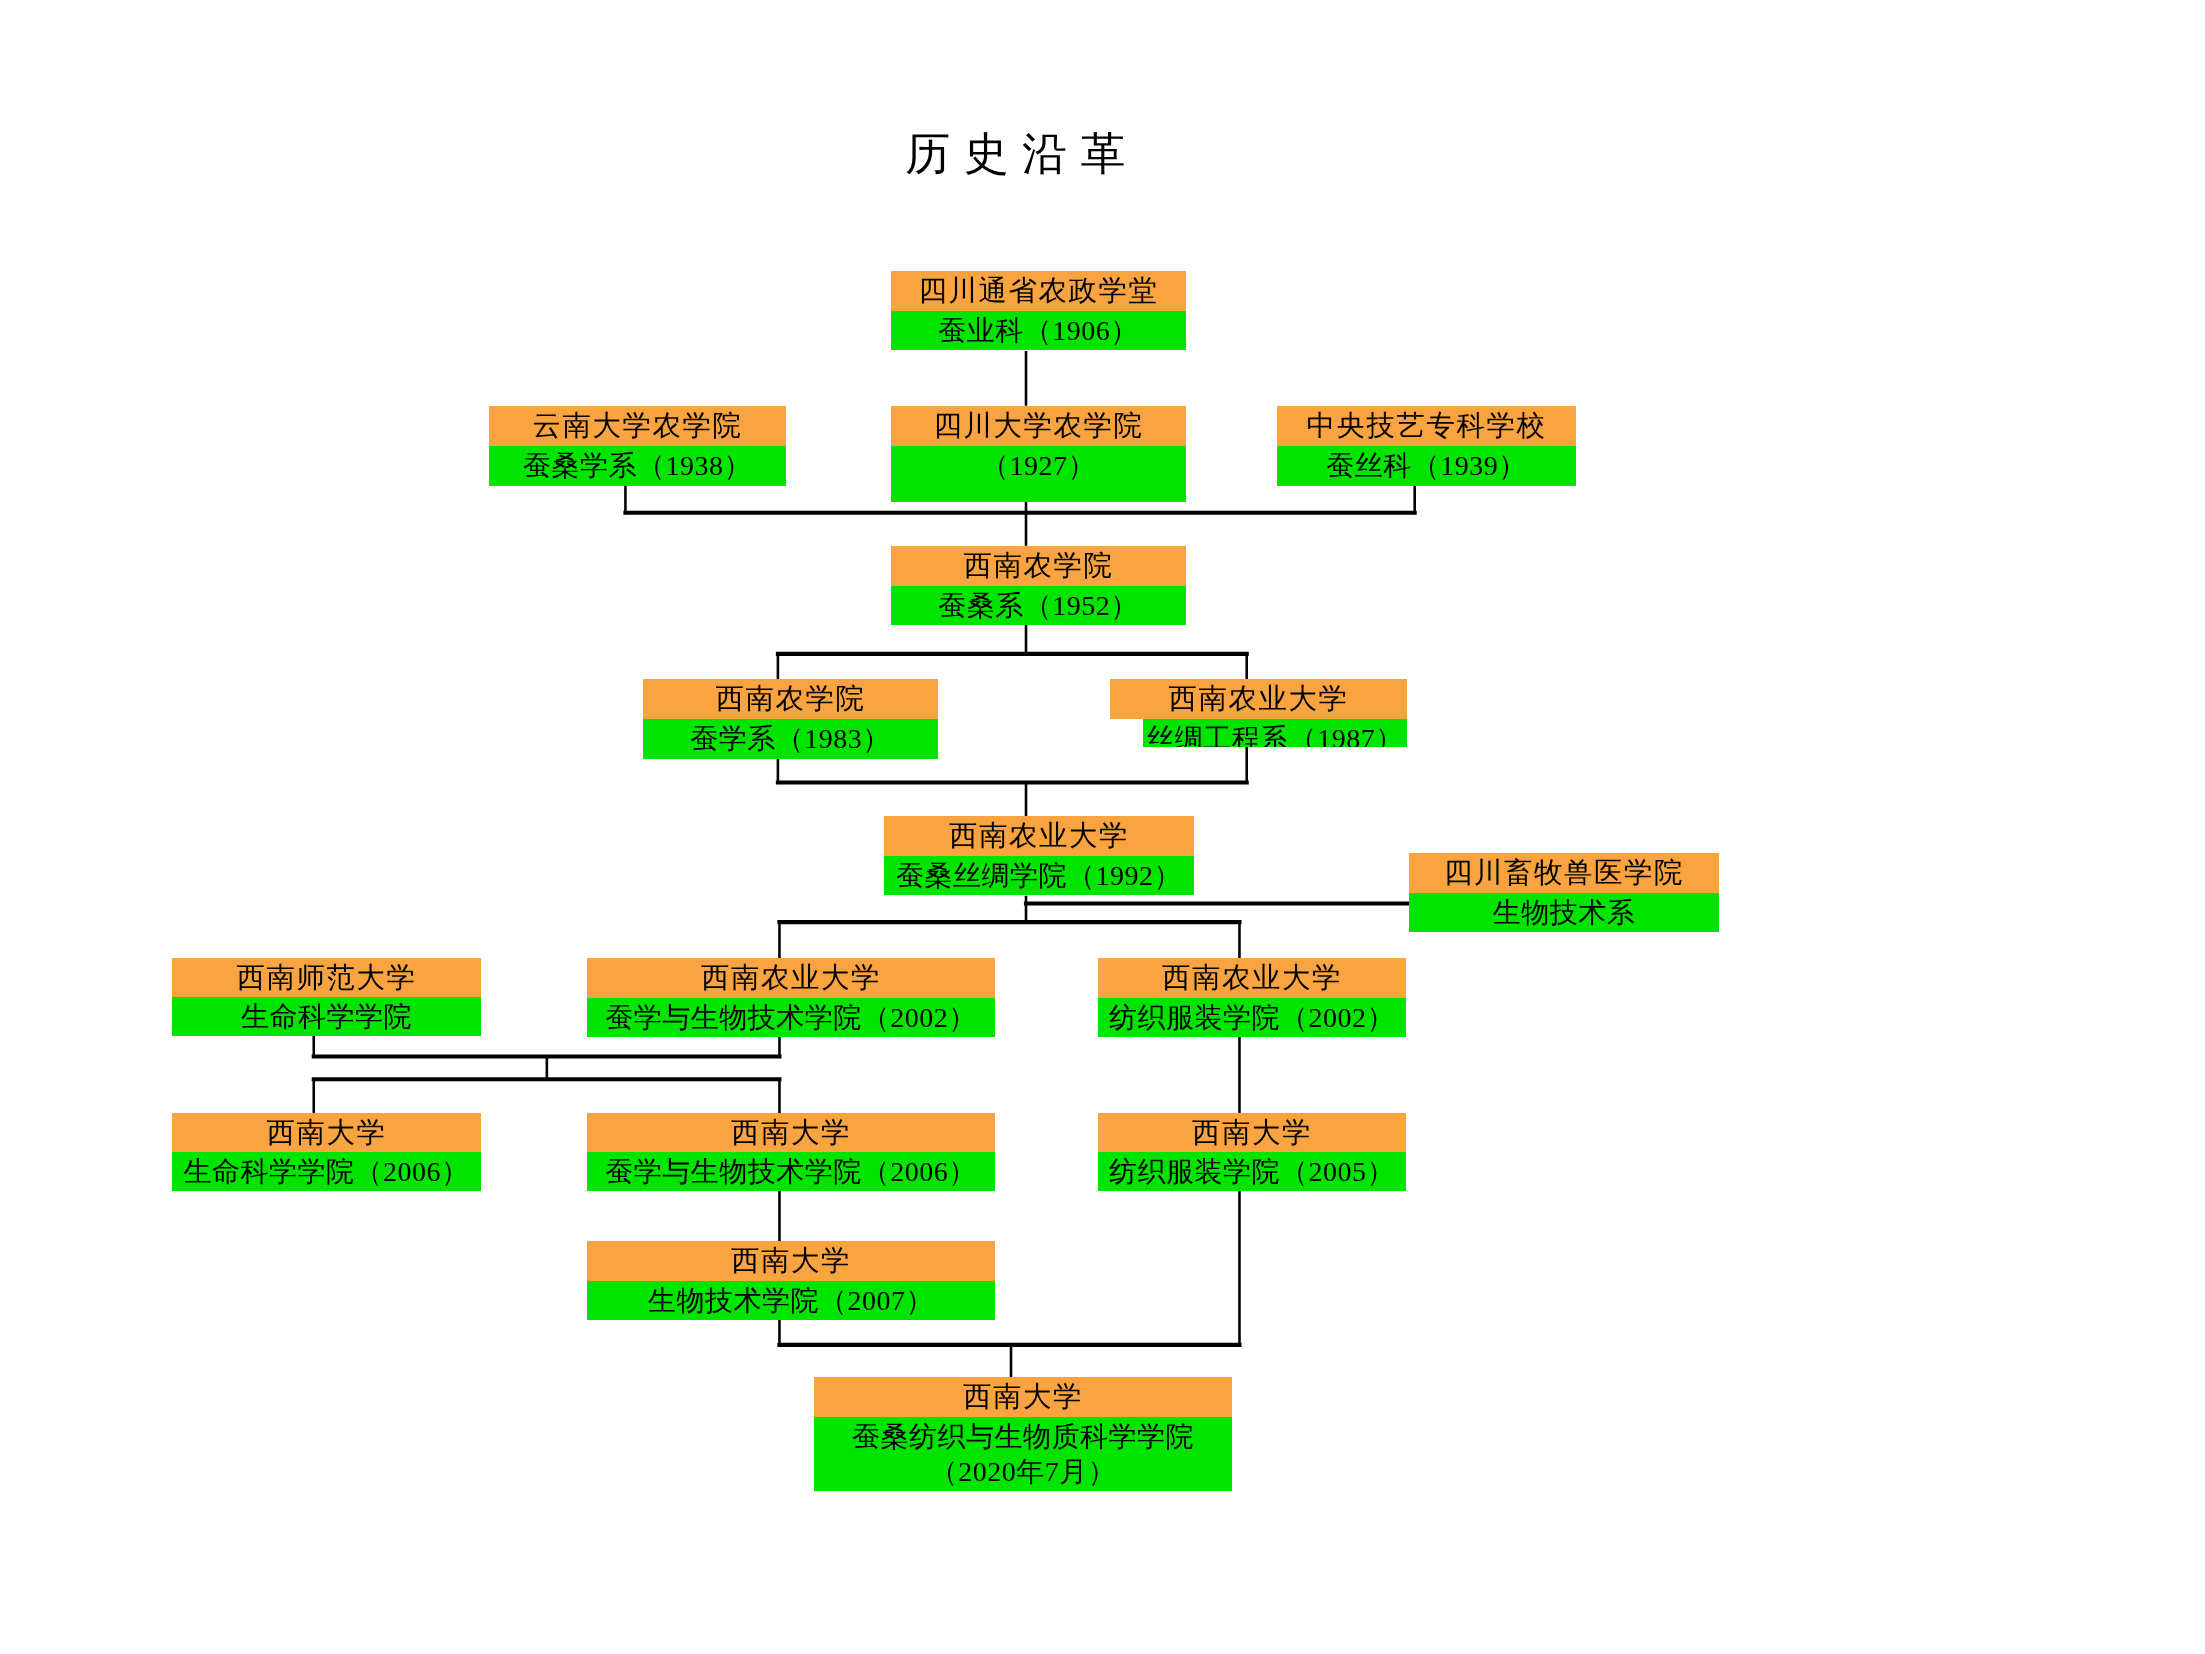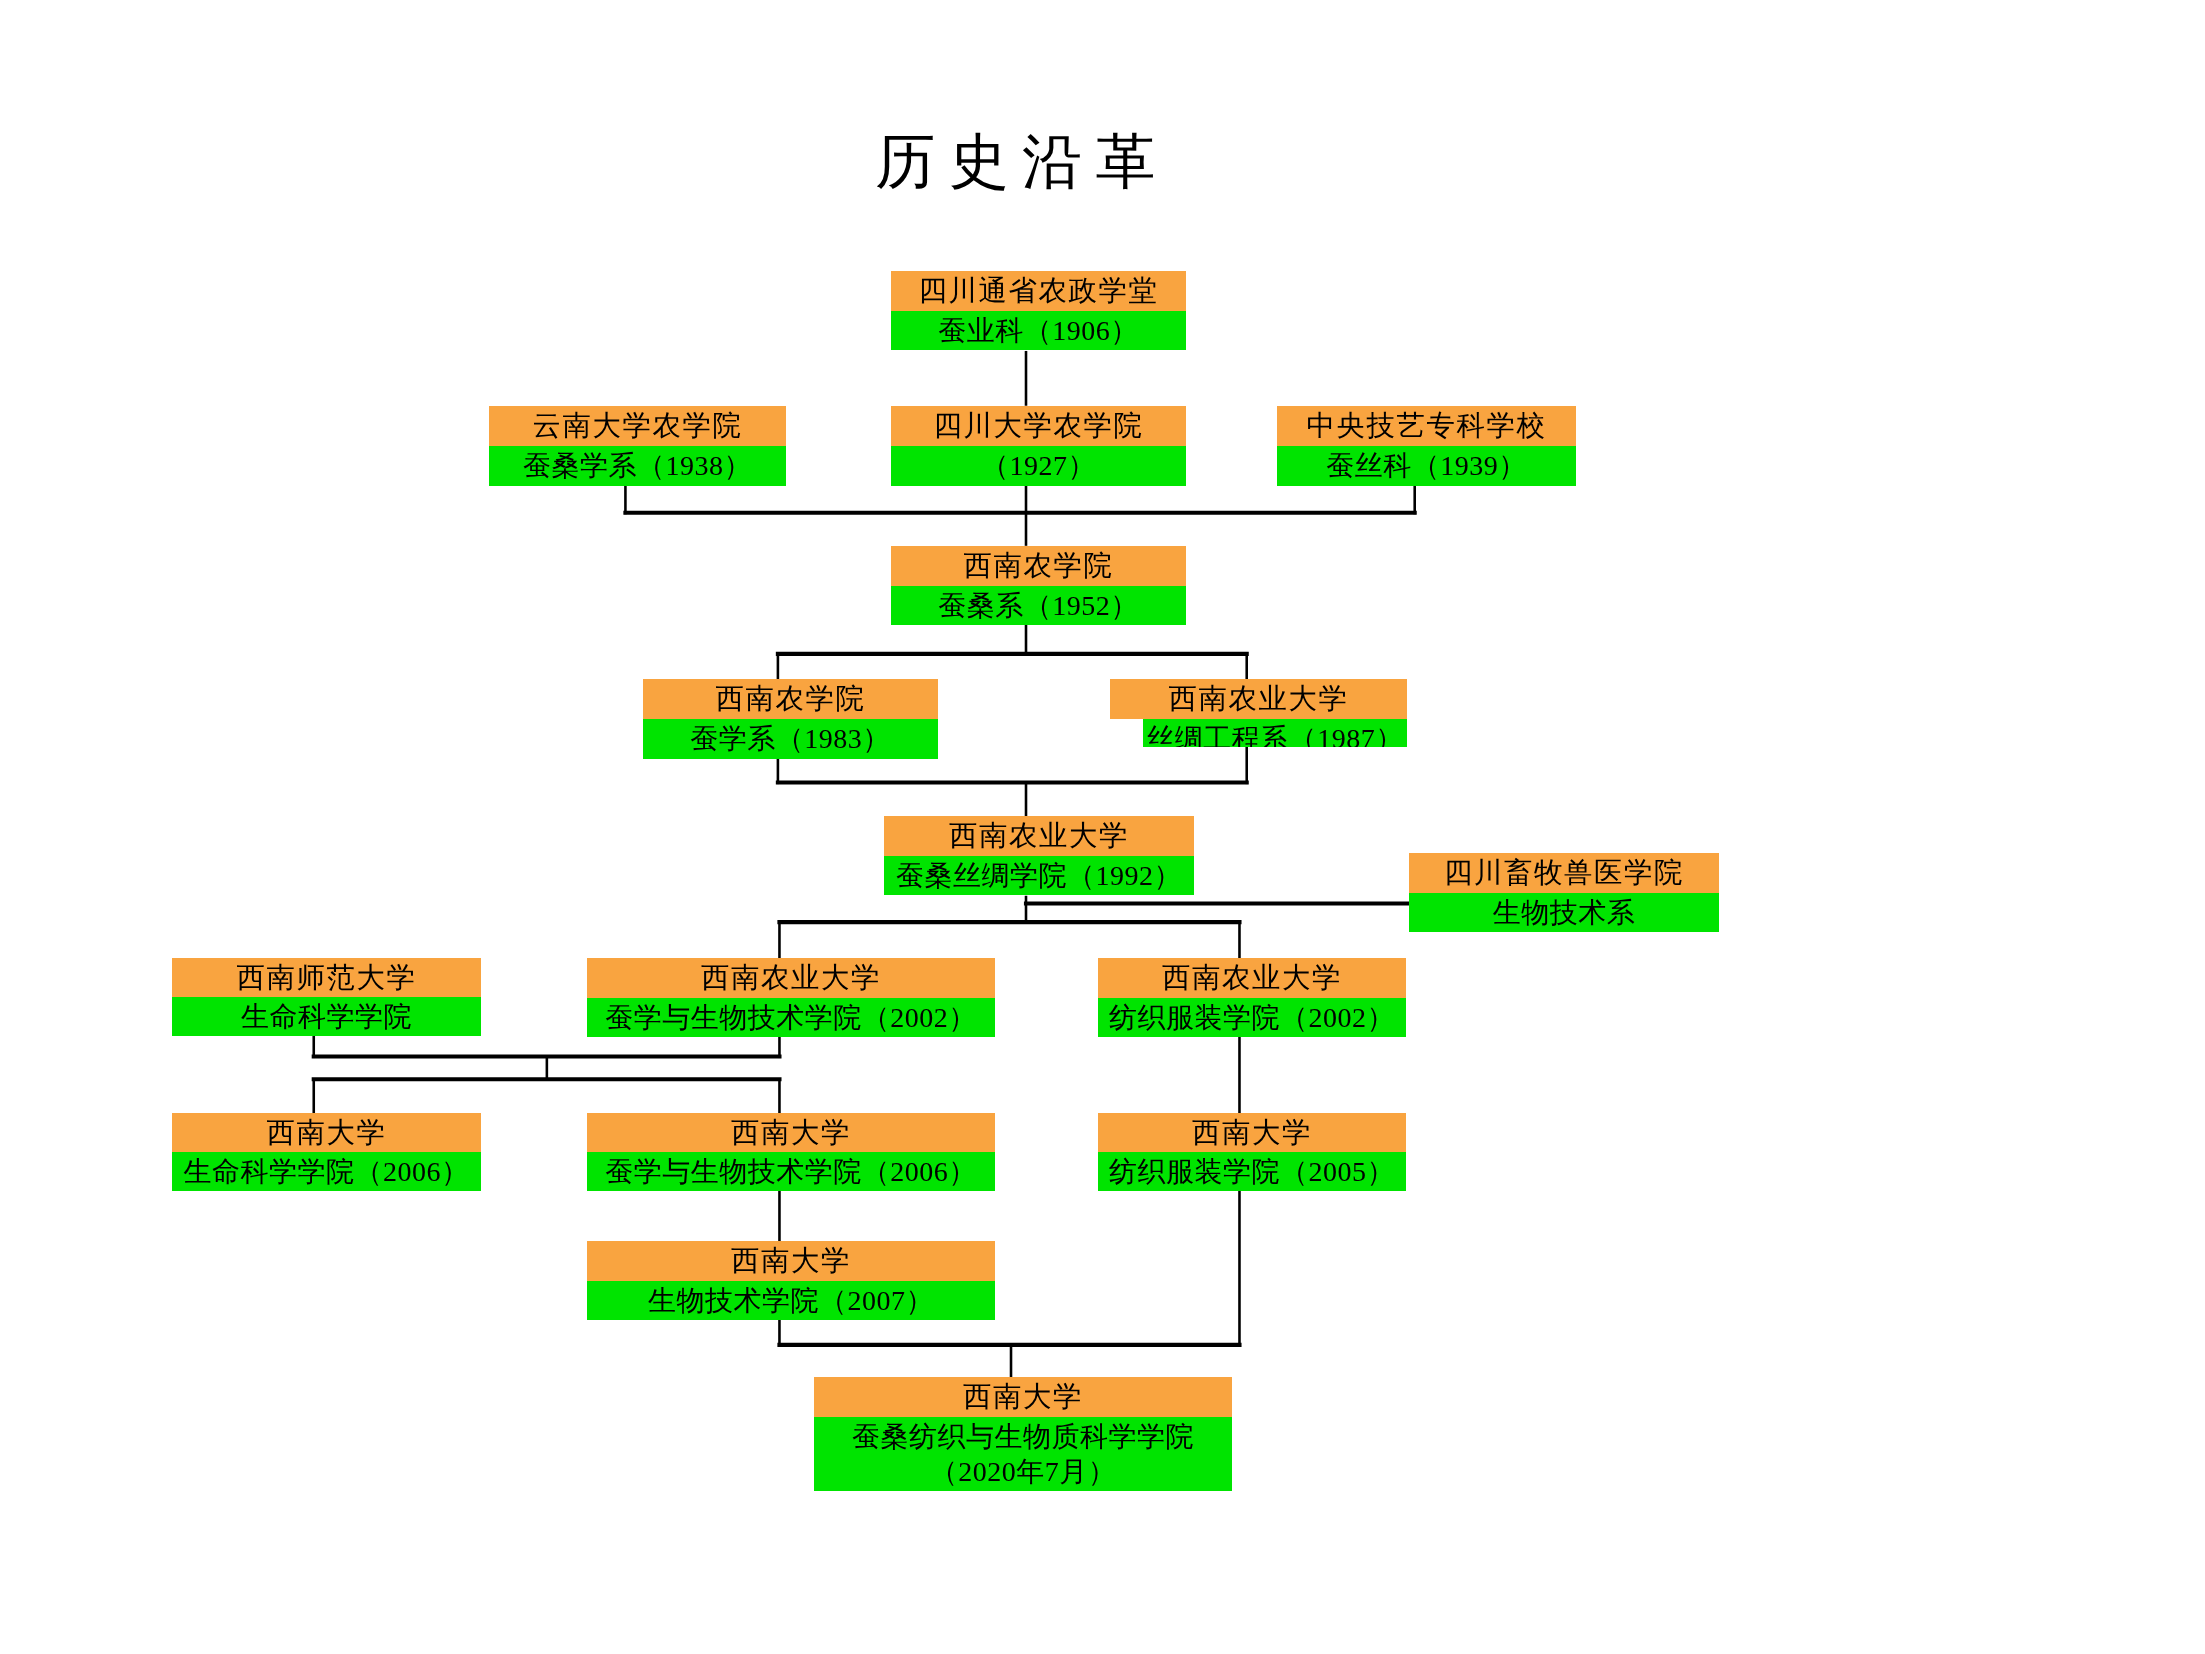--- a/index.html
+++ b/index.html
@@ -19,7 +19,7 @@
     left: 1022px; top: 132px;
     transform: translateX(-50%);
     white-space: nowrap;
-    font-size: 60px;
+    font-size: 45px;
     letter-spacing: 13.4px;
     color: var(--text, #000);
     line-height: 1;

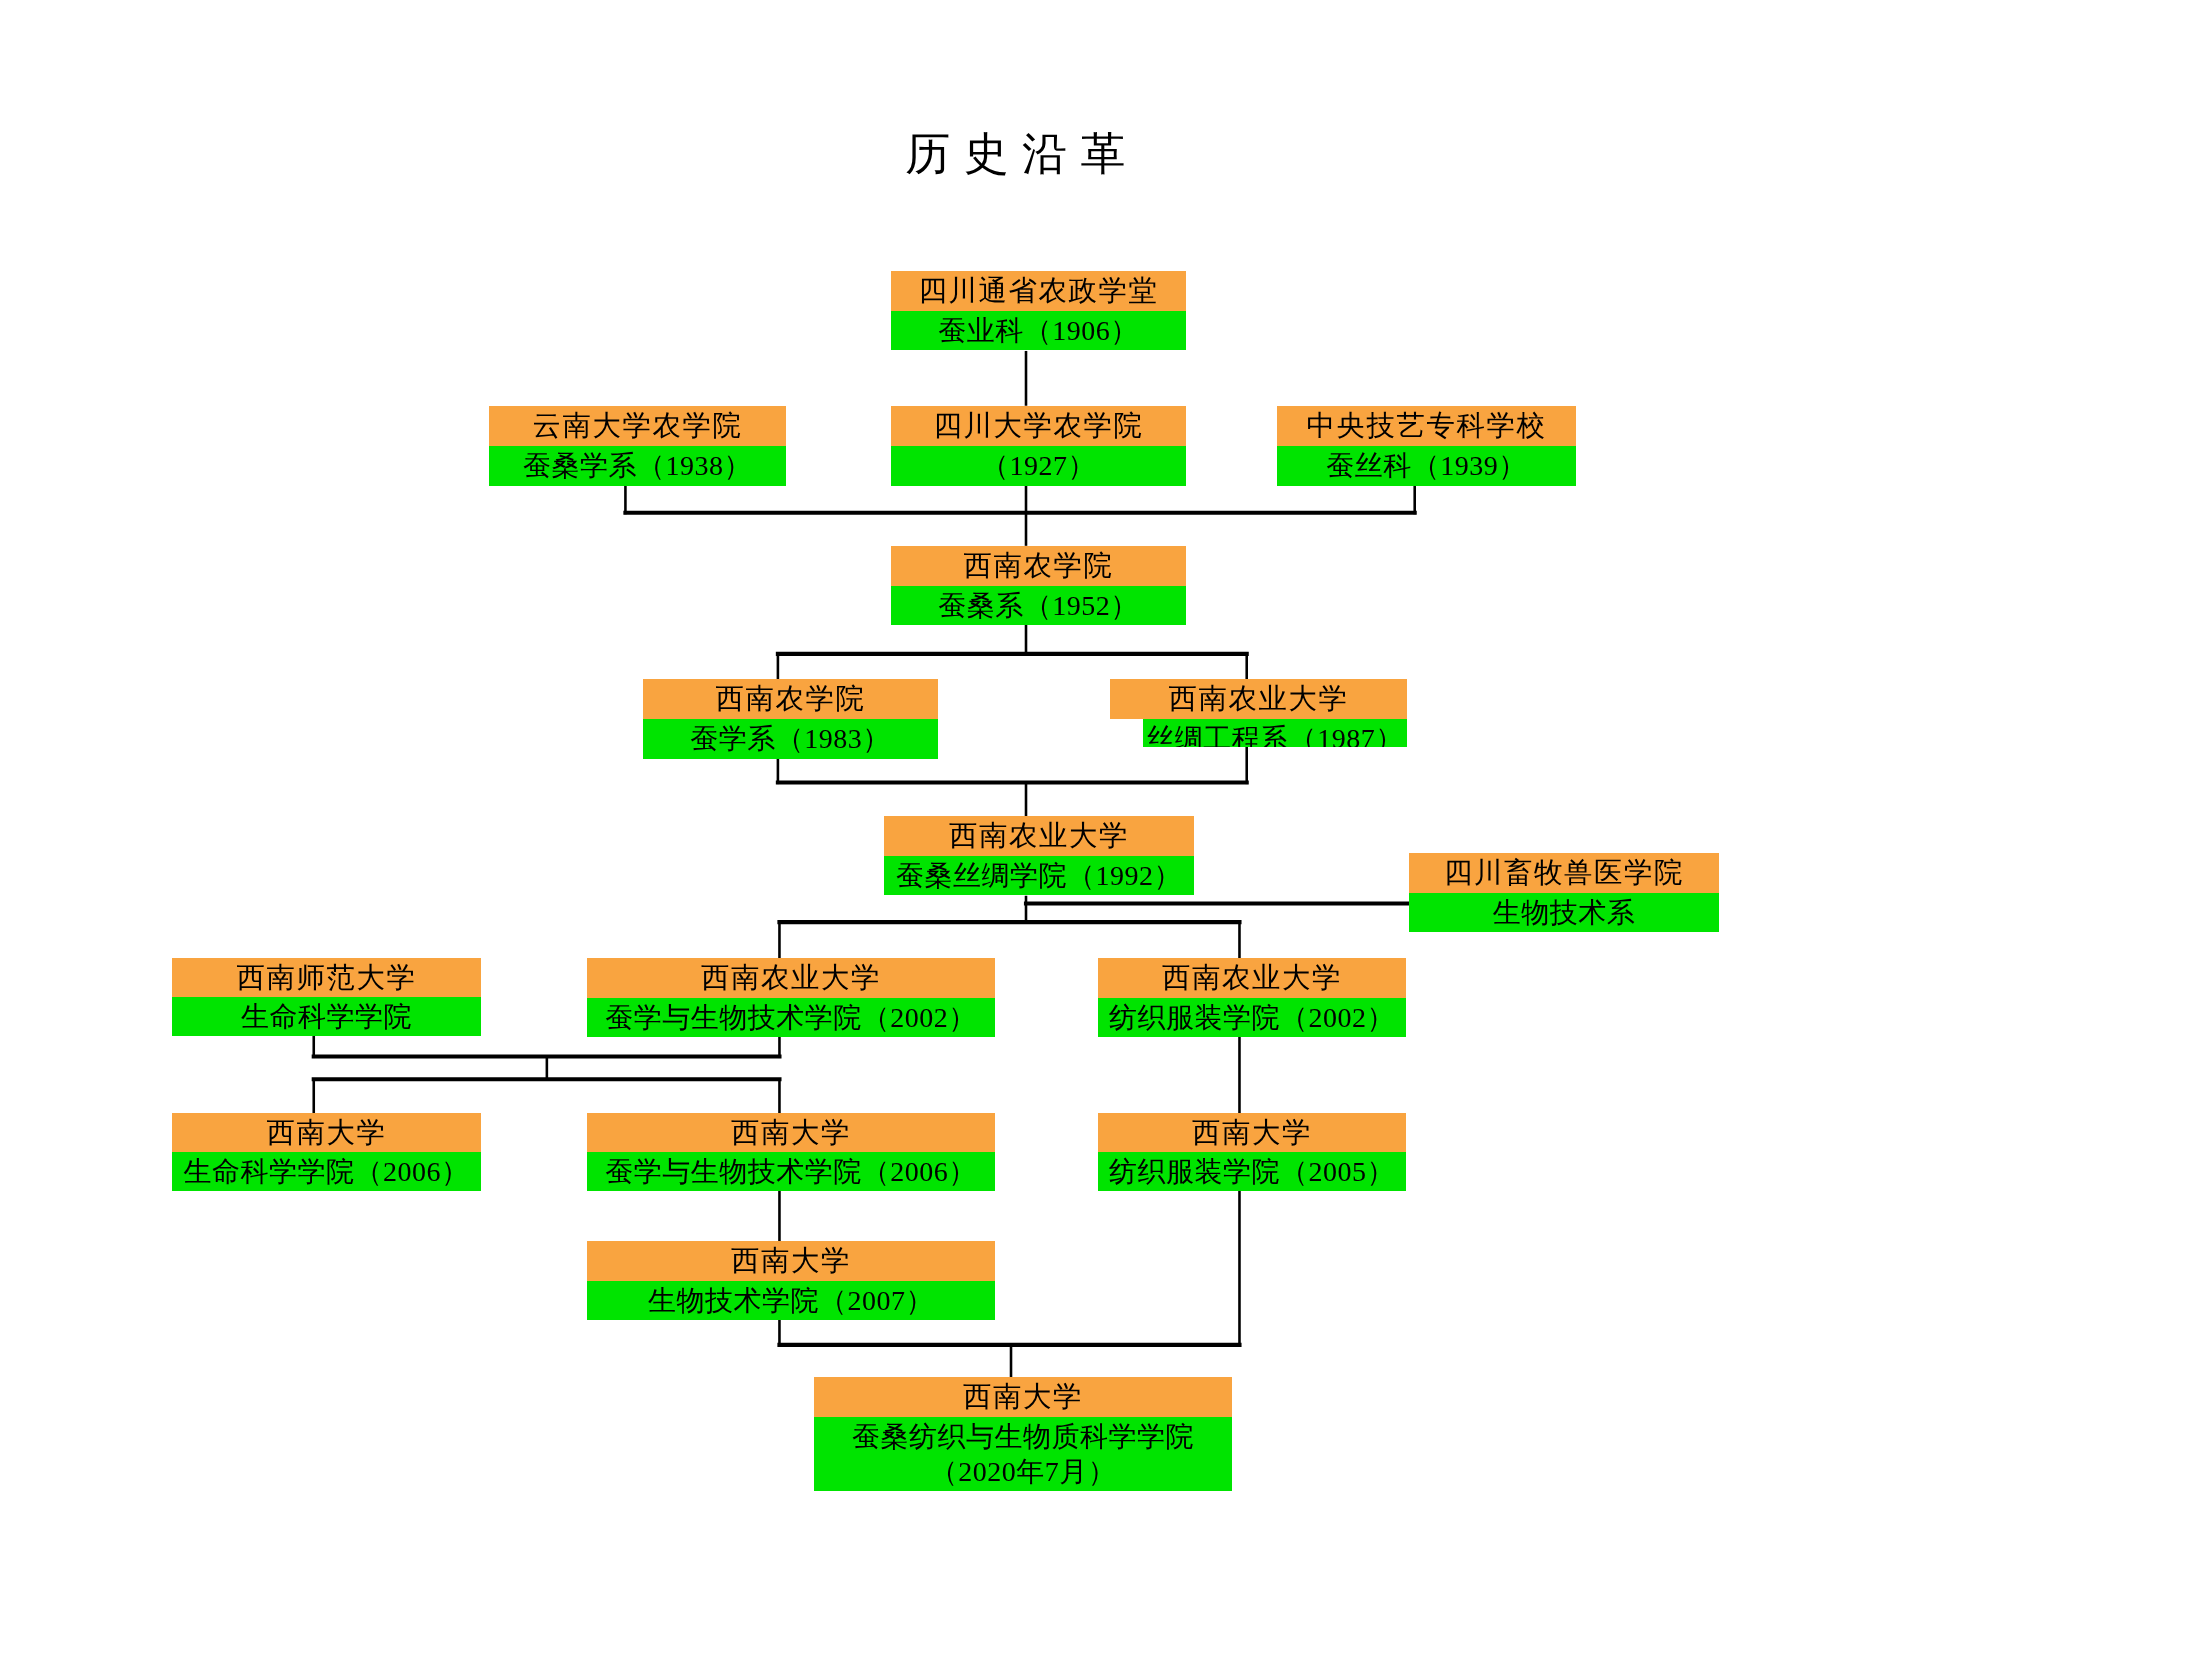--- a/index.html
+++ b/index.html
@@ -100,7 +100,7 @@
     </div>
     <div class="node" style="left: 879px; top: 406px; width: 295px;">
       <div class="org" style="height: 40px; line-height: 40px;">四川大学农学院</div>
-      <div class="unit" style="height: 40px; line-height: 40px;">（1927）</div>
+      <div class="unit" style="height: 56px; line-height: 40px;">（1927）</div>
     </div>
     <div class="node" style="left: 1265px; top: 406px; width: 299px;">
       <div class="org" style="height: 40px; line-height: 40px;">中央技艺专科学校</div>

